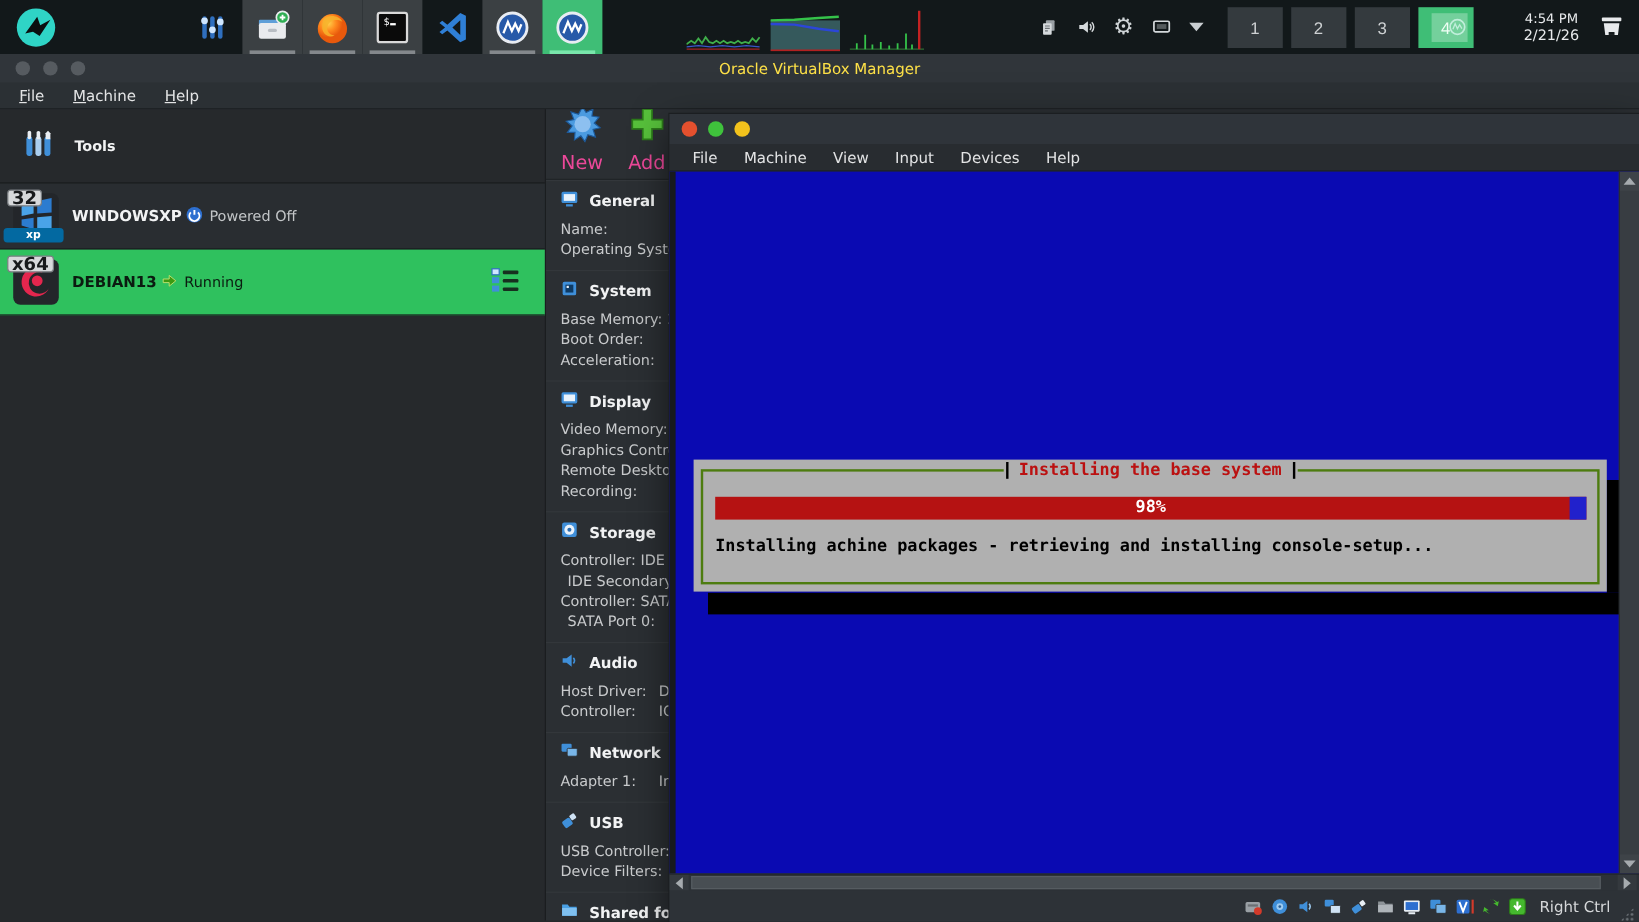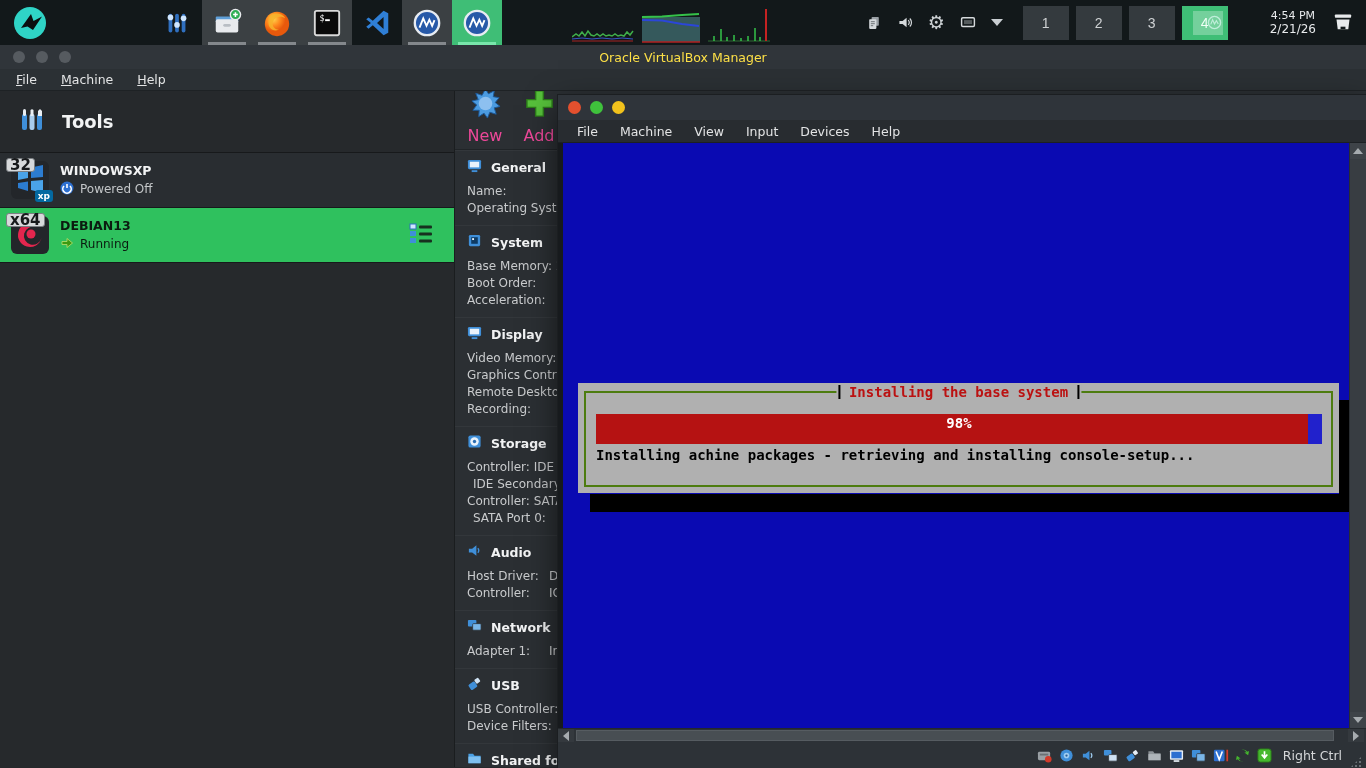--- a/index.html
+++ b/index.html
@@ -47,7 +47,7 @@
   .sidebar { width:455px; flex:0 0 auto; background:#26292c; border-right:1px solid #1a1d1f; }
   .tools-row { height:62px; display:flex; align-items:center; gap:14px; padding-left:16px;
                border-bottom:1px solid #17191b; }
-  .tools-row .lbl { color:#f2f3f4; font-weight:bold; font-size:18px; }
+  .tools-row .lbl { color:#f2f3f4; font-weight:bold; font-size:12px; }
   .vm-row { height:55px; display:flex; align-items:center; gap:10px; padding-left:10px;
             background:#292d31; border-bottom:1px solid #17191b; }
   .vm-row .vm-text { display:flex; flex-direction:column; gap:3px; }

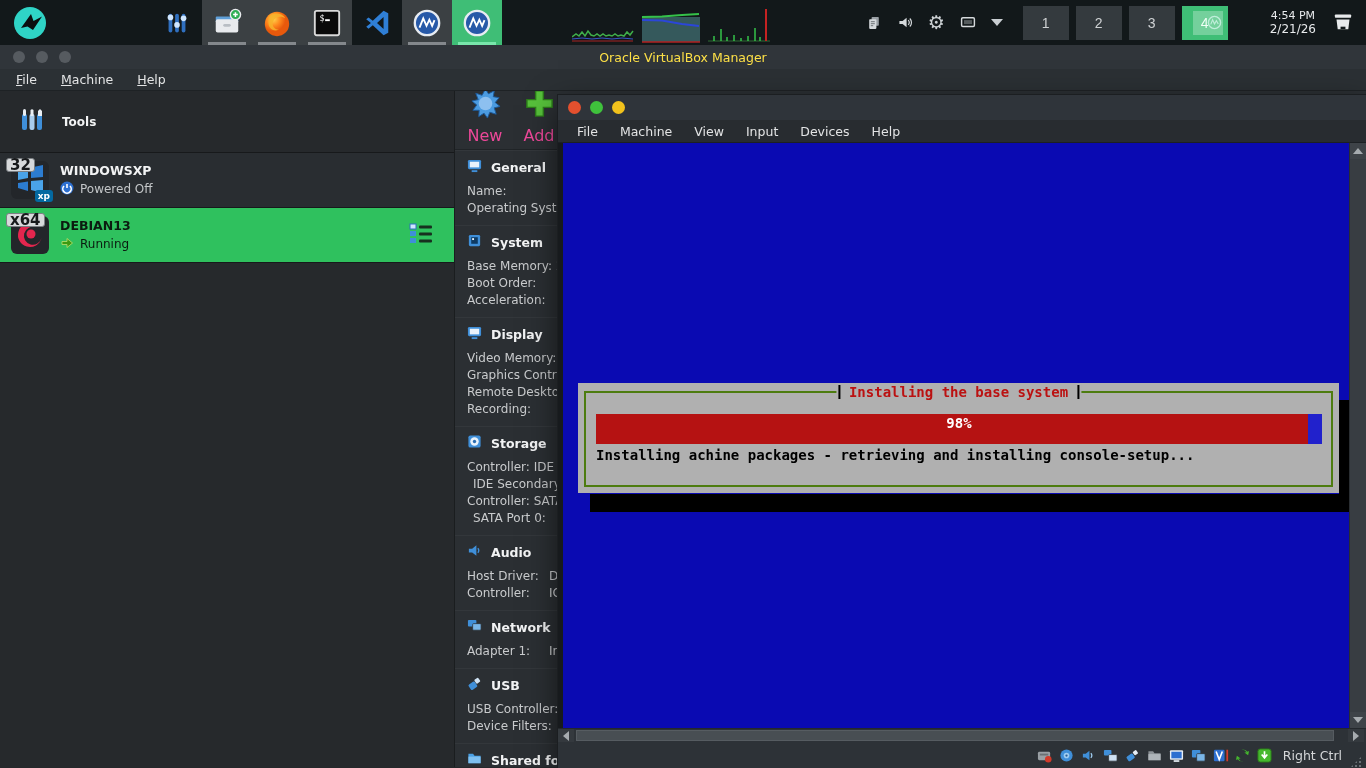--- a/index.html
+++ b/index.html
@@ -50,7 +50,7 @@
   .tools-row .lbl { color:#f2f3f4; font-weight:bold; font-size:12px; }
   .vm-row { height:55px; display:flex; align-items:center; gap:10px; padding-left:10px;
             background:#292d31; border-bottom:1px solid #17191b; }
-  .vm-row .vm-text { display:flex; flex-direction:column; gap:3px; }
+  .vm-row .vm-text { display:flex; flex-direction:row; gap:3px; }
   .vm-name { color:#f2f3f4; font-weight:bold; font-size:12.5px; }
   .vm-state { display:flex; align-items:center; gap:6px; color:#c3c6c8; font-size:12px; }
   .vm-row.selected { background:#2fc15e; }

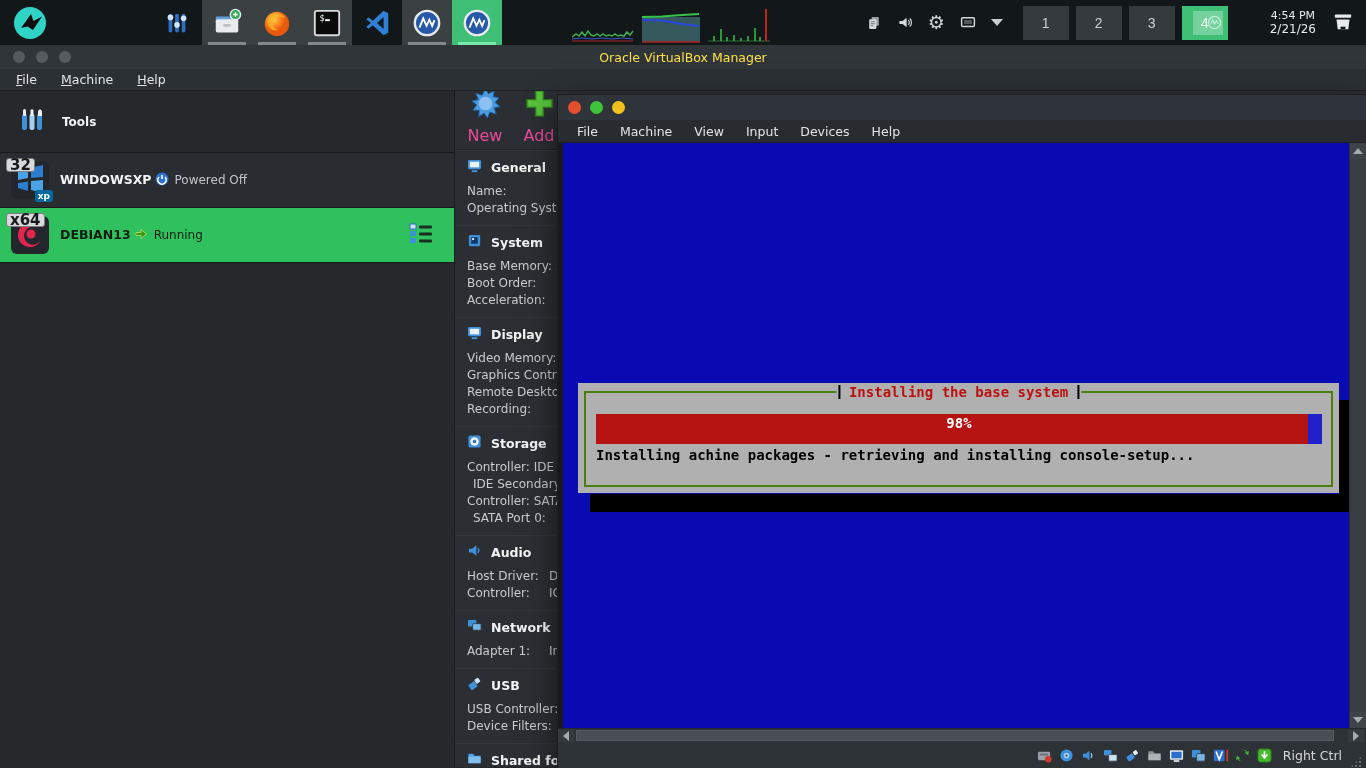--- a/index.html
+++ b/index.html
@@ -59,7 +59,7 @@
   .badge { position:absolute; left:-4px; top:-2px; background:#d7d9db; color:#17191b; font-size:15px; font-weight:bold;
            border-radius:3px; padding:0 3px; border:1px solid #7b7f83; line-height:12px; }
   .xp-badge { position:absolute; right:-3px; bottom:-2px; background:#0369a1; color:#fff; font-size:9px; font-weight:bold;
-           border-radius:3px; padding:0 3px; line-height:12px; }
+           border-radius:3px; padding:0 19px; line-height:12px; }
   .row-menu { margin-left:auto; margin-right:20px; }
 
   

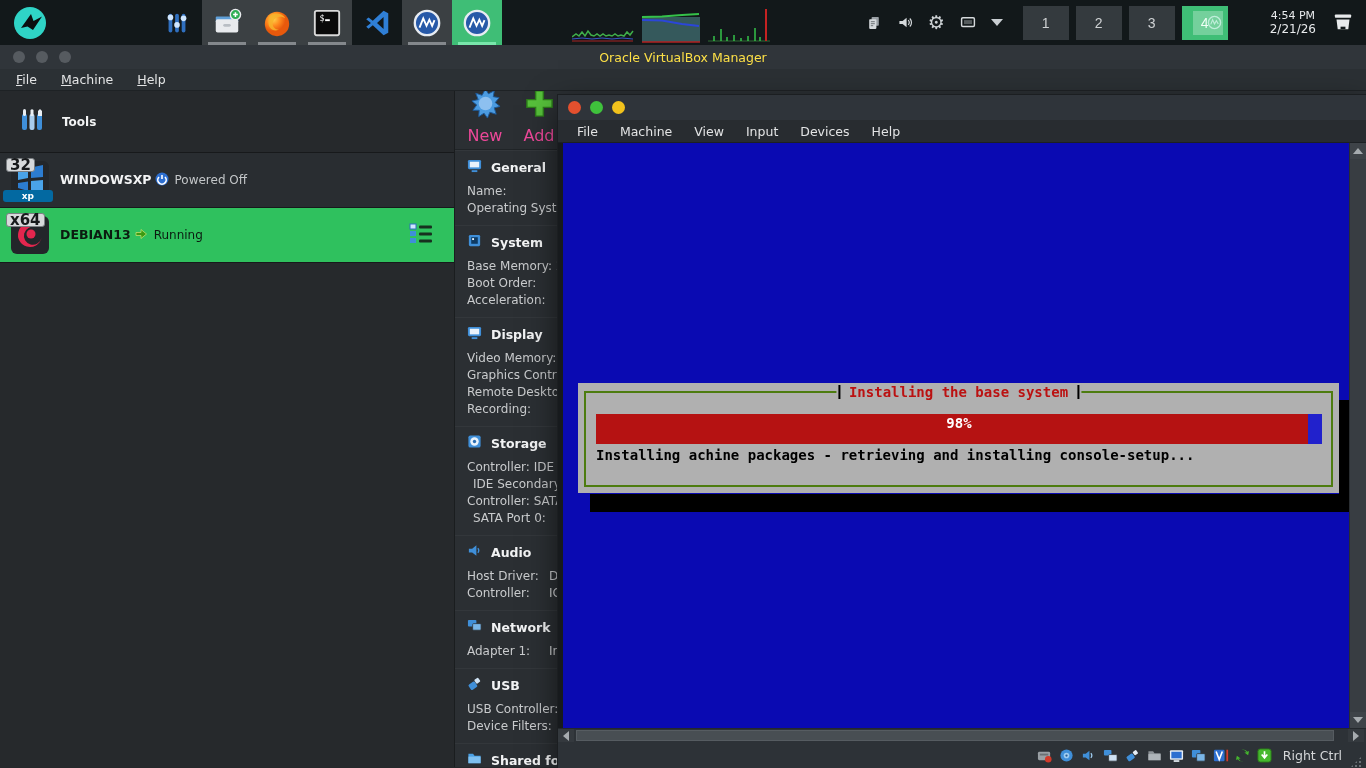--- a/index.html
+++ b/index.html
@@ -107,7 +107,7 @@
                display:flex; align-items:center; padding:0 2px; color:#bb1111; white-space:nowrap; }
   .tick { width:2px; height:14px; background:#000; }
   .dlg-title .txt { padding:0 9px; }
-  .pbar { position:absolute; left:18px; top:31px; width:726px; height:30px; background:#b51212; }
+  .pbar { position:absolute; left:18px; top:31px; width:726px; height:19px; background:#b51212; }
   .pbar .rest { position:absolute; right:0; top:0; bottom:0; width:14px; background:#2121cc; }
   .pbar .pct { position:absolute; left:0; right:0; top:1px; text-align:center; color:#fff; }
   .dlg-msg { position:absolute; left:18px; top:64px; color:#000; white-space:nowrap; }

